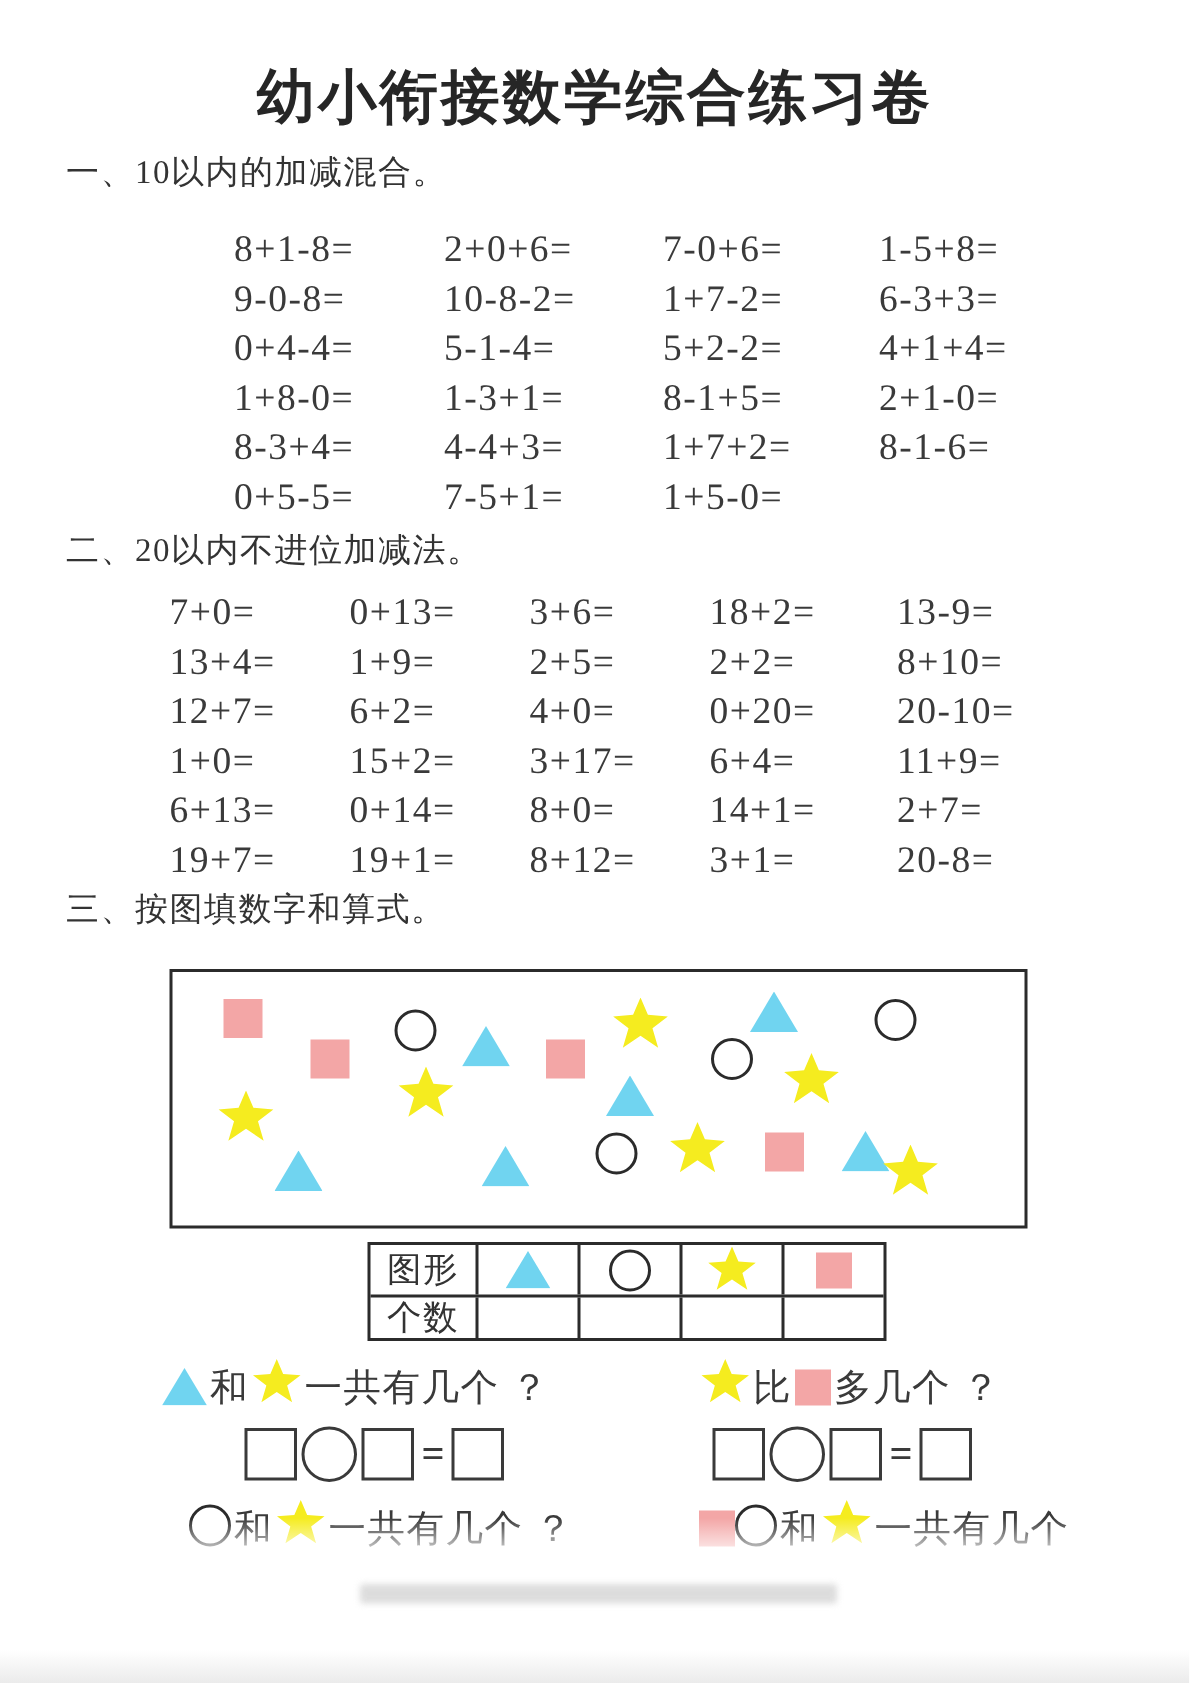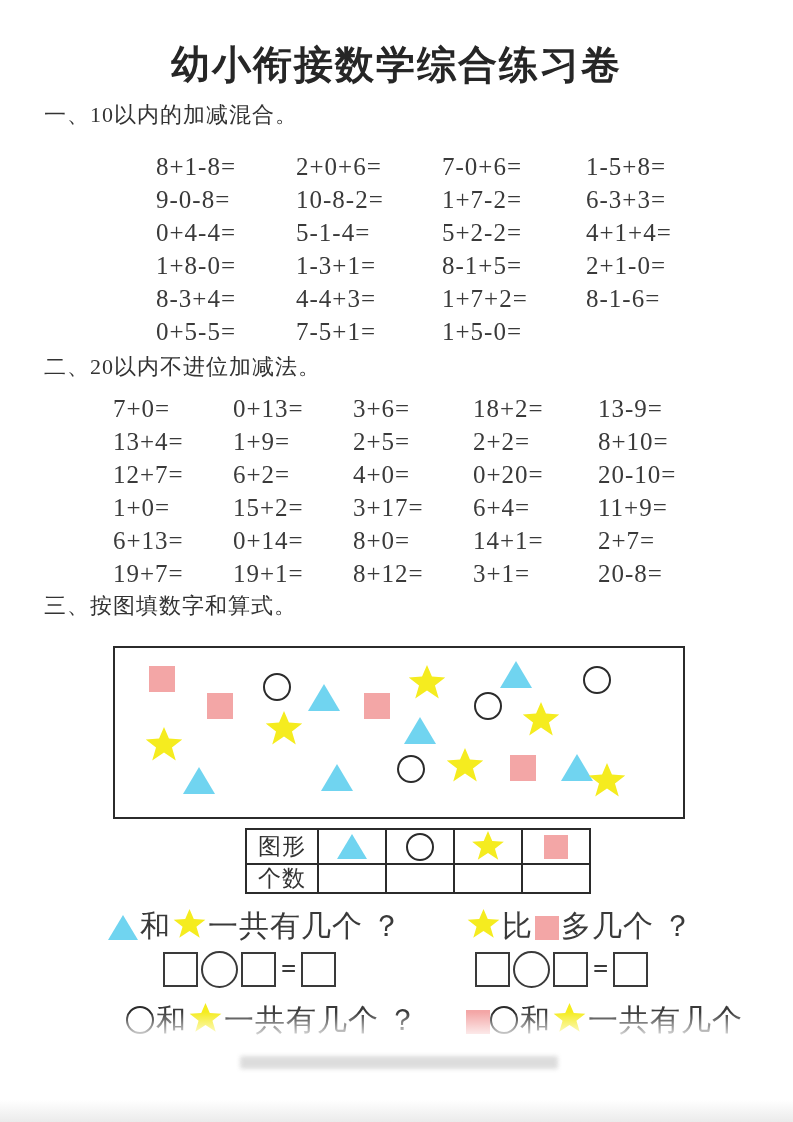--- a/index.html
+++ b/index.html
@@ -73,7 +73,7 @@
     clip-path:polygon(50% 0%,63% 32%,98% 35%,71% 57%,81% 93%,50% 71%,19% 93%,29% 57%,2% 35%,37% 32%);}
   .mini.square{width:24px;height:24px;background:var(--pink);}
   
-  .question{position:absolute;font-size:30px;color:#3a3a3a;white-space:nowrap;}
+  .question{position:absolute;font-size:25px;color:#3a3a3a;white-space:nowrap;}
   .question .qtext{margin:0 2px;letter-spacing:1px;}
   #q1{left:108px;top:906px;}
   #q2{left:467px;top:906px;}

